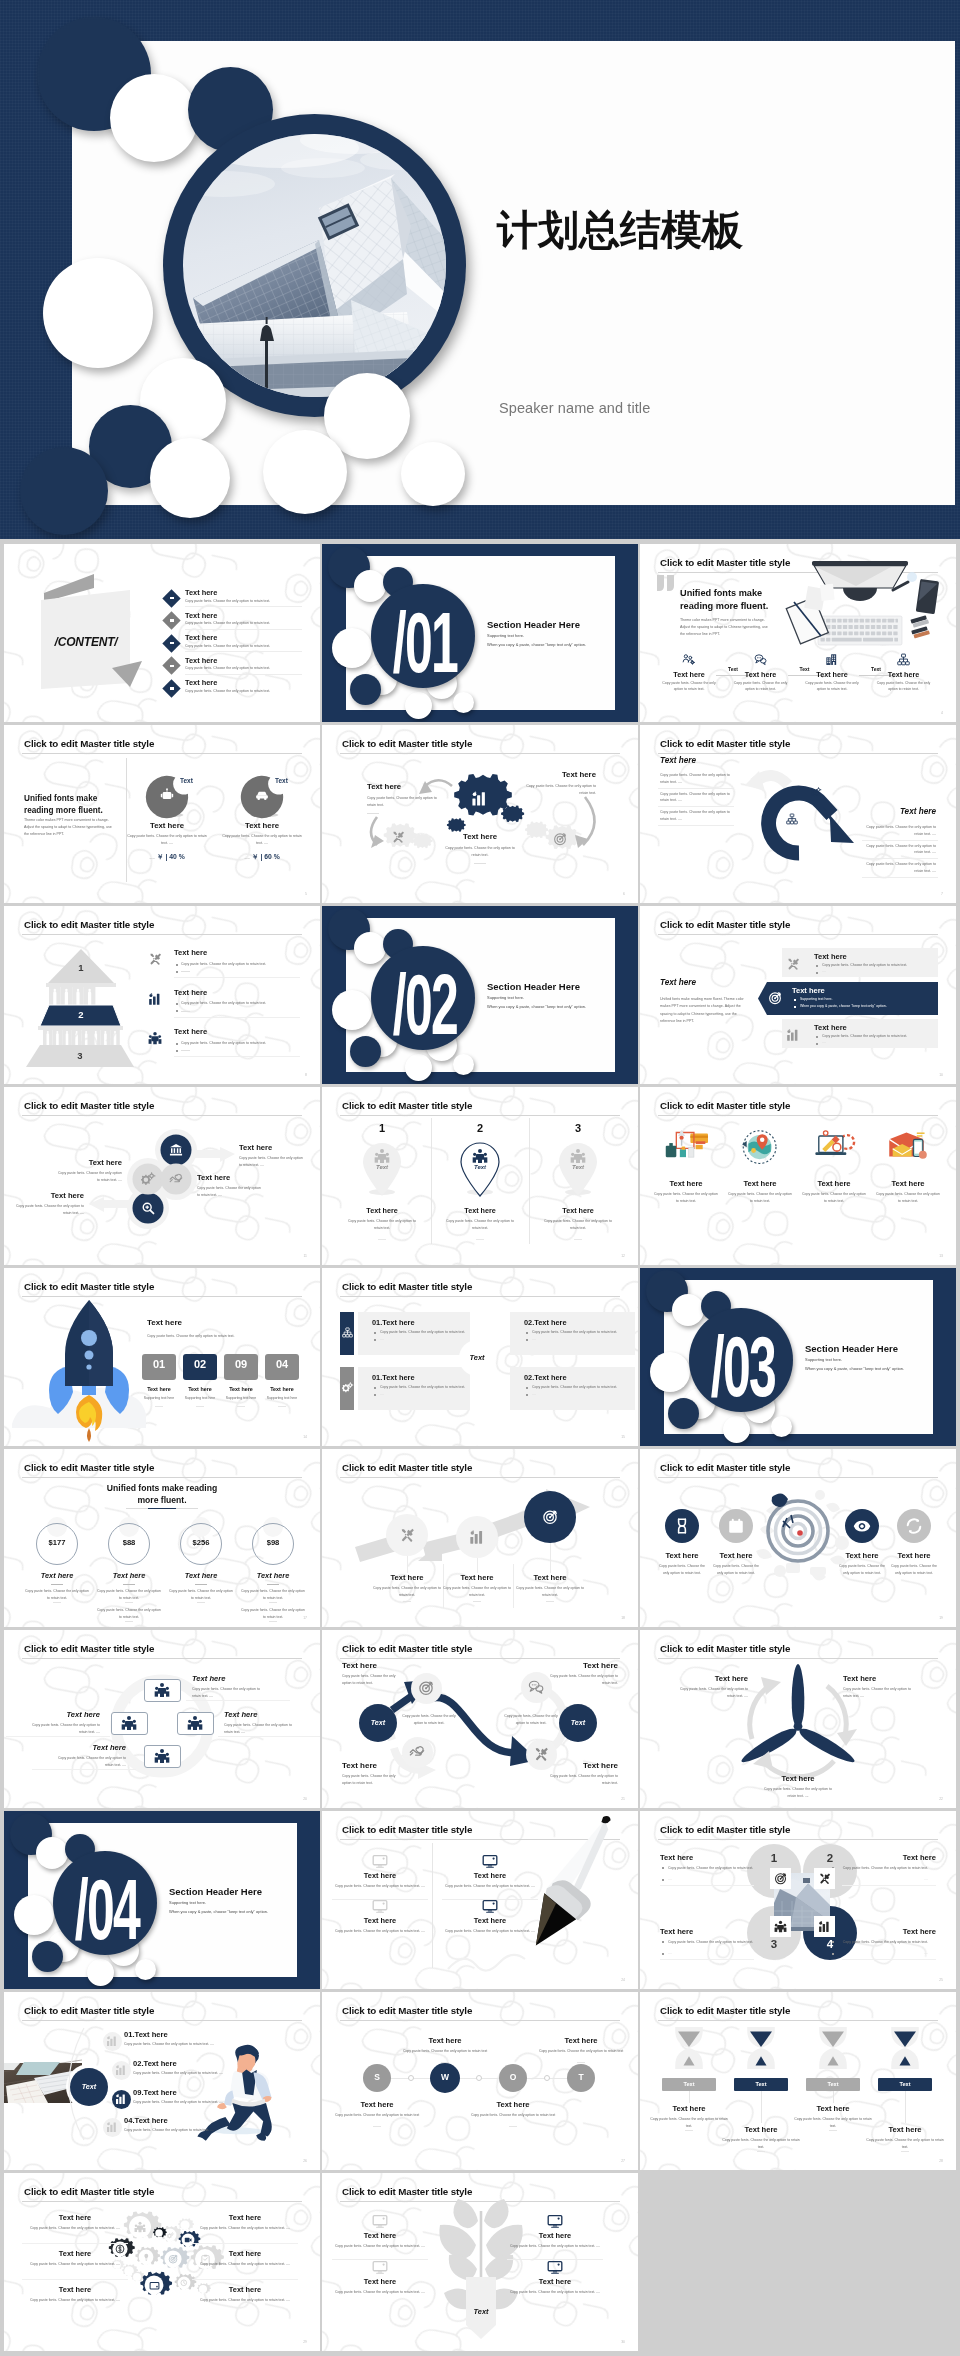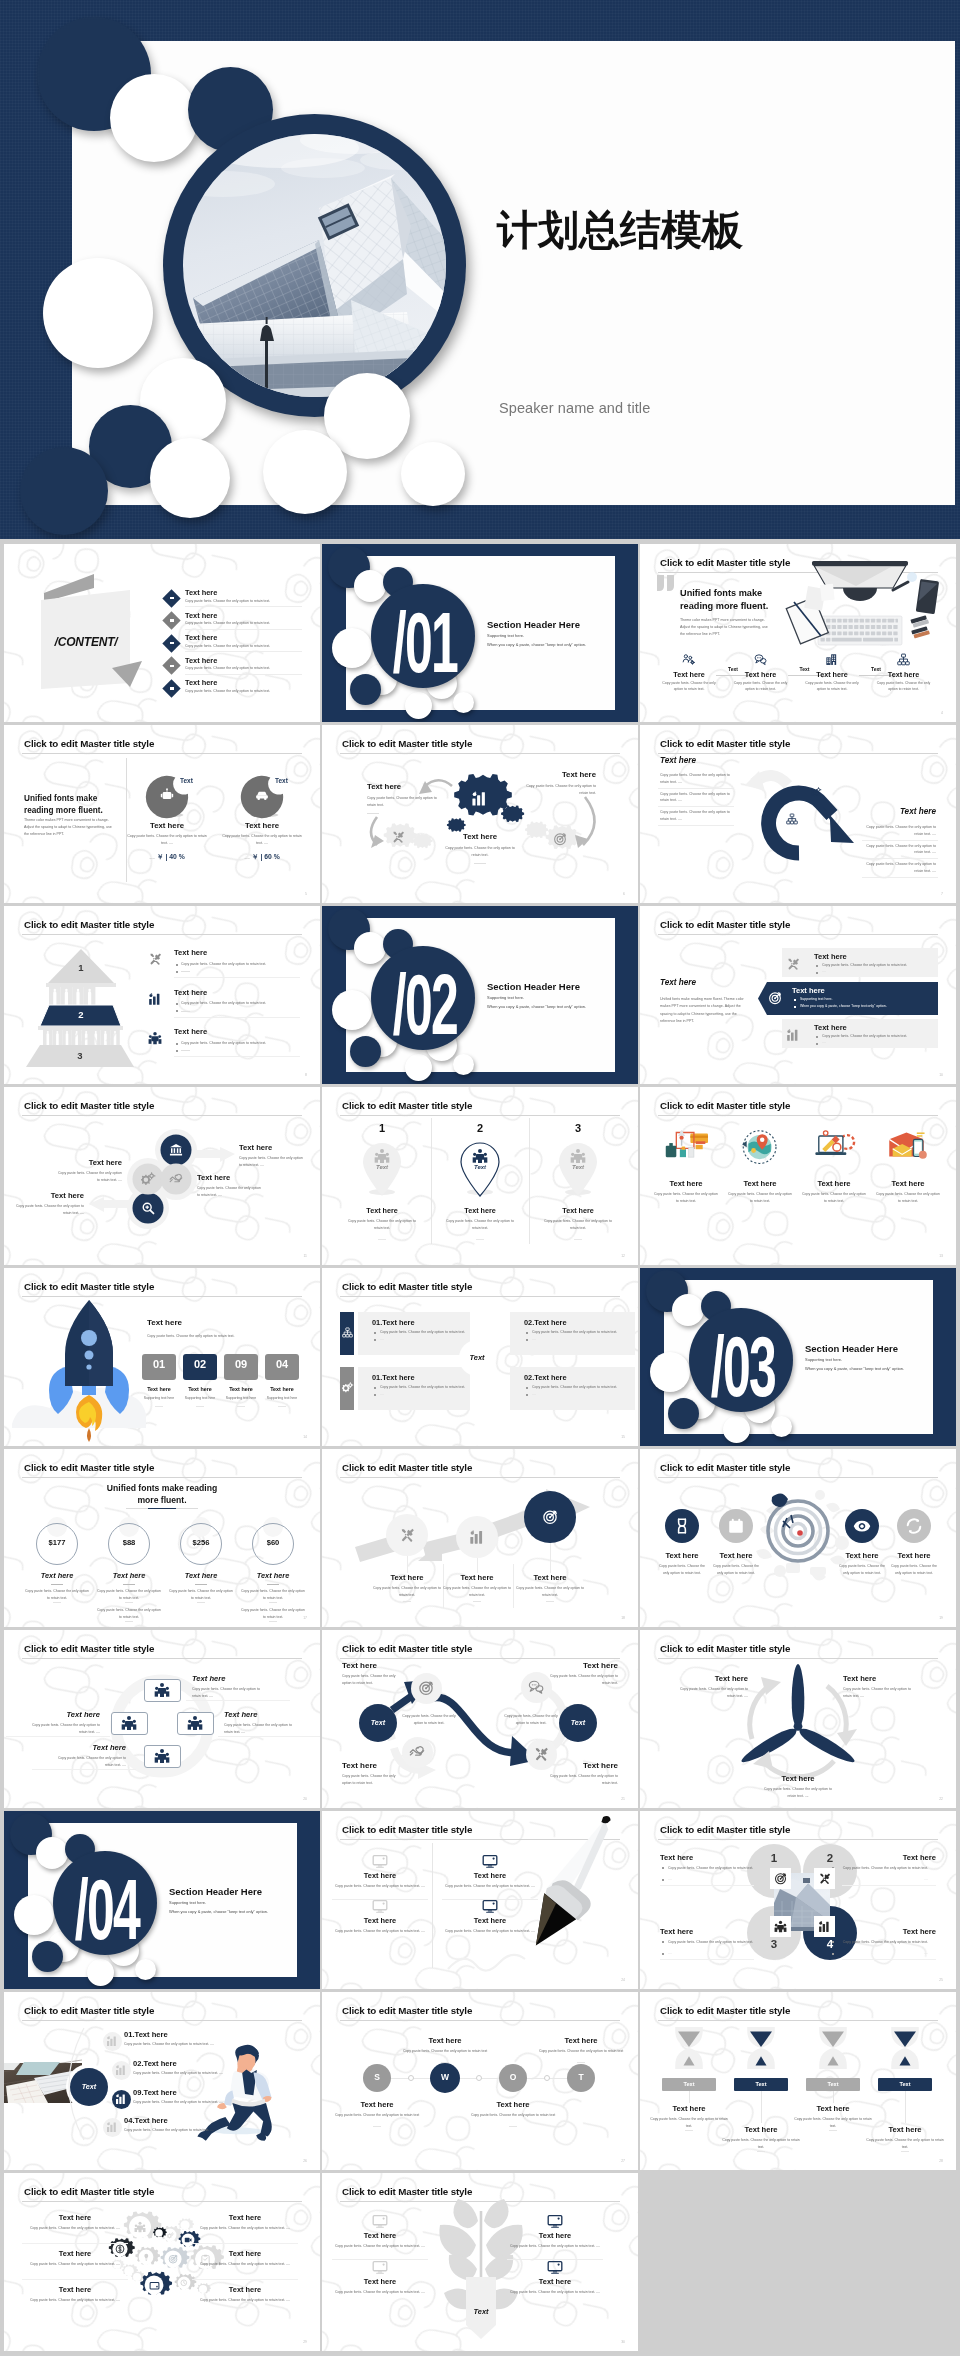--- a/index.html
+++ b/index.html
@@ -1094,7 +1094,7 @@
   <div style="position:absolute;left:193px;top:153px;width:8px;height:1px;background:#e4e4e4;"></div>
   <div style="position:absolute;left:259px;top:68px;width:20px;height:20px;background:#f6f6f6;border-radius:50%;"></div>
   <div style="position:absolute;left:248px;top:74px;width:42px;height:42px;border:1px solid #9aa6b4;border-radius:50%;"></div>
-  <div class="t" style="left:248px;top:89px;width:42px;text-align:center;font-size:7.6px;">$60</div>
+  <div class="t" style="left:248px;top:89px;width:42px;text-align:center;font-size:7.6px;">$98</div>
   <div class="t" style="left:235px;top:122px;width:68px;text-align:center;font-size:7.4px;font-style:italic;">Text here</div>
   <div style="position:absolute;left:263px;top:135px;width:12px;height:1.4px;background:#b9b9b9;"></div>
   <div class="p" style="left:236px;top:139px;width:66px;text-align:center;font-size:3.5px;line-height:1.9;">Copy paste fonts. Choose the only option to retain text.</div>

